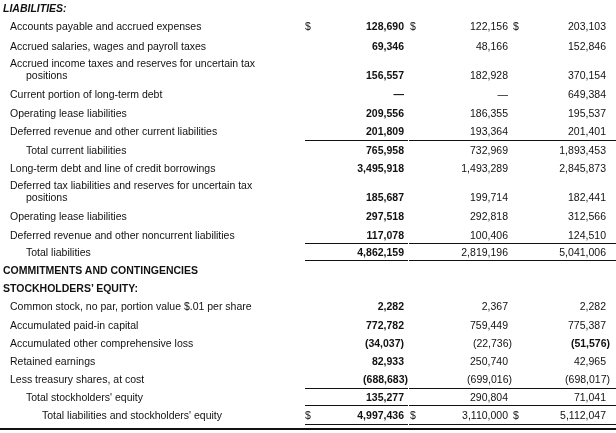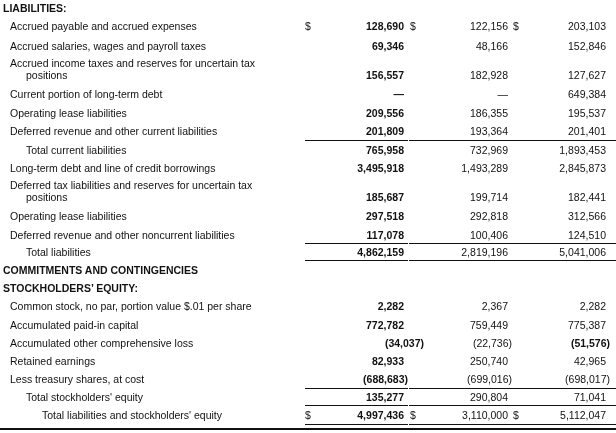--- a/index.html
+++ b/index.html
@@ -38,7 +38,7 @@
 </head>
 <body>
 
-<div class="lbl hdr" style="top:2px;">LIABILITIES:</div>
+<div class="lbl hdr" style="top:2px;font-style:italic;">LIABILITIES:</div>
 
 <div class="row" style="top:20px;">
   <span class="lbl i1">Accrued payable and accrued expenses</span>

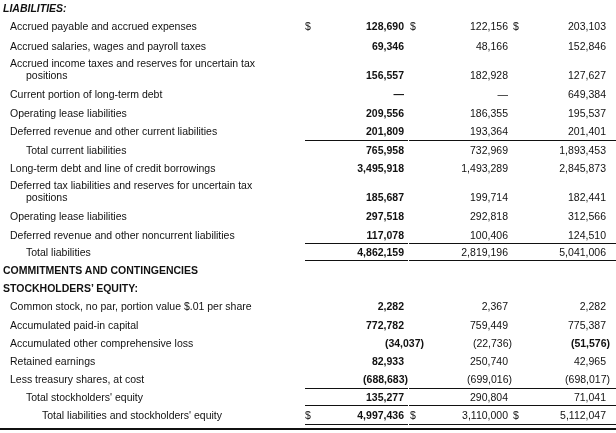--- a/index.html
+++ b/index.html
@@ -41,7 +41,7 @@
 <div class="lbl hdr" style="top:2px;font-style:italic;">LIABILITIES:</div>
 
 <div class="row" style="top:20px;">
-  <span class="lbl i1">Accrued payable and accrued expenses</span>
+  <span class="lbl i1">Accounts payable and accrued expenses</span>
   <span class="dollar d1">$</span>
   <span class="num c1">128,690</span>
   <span class="dollar d2">$</span>

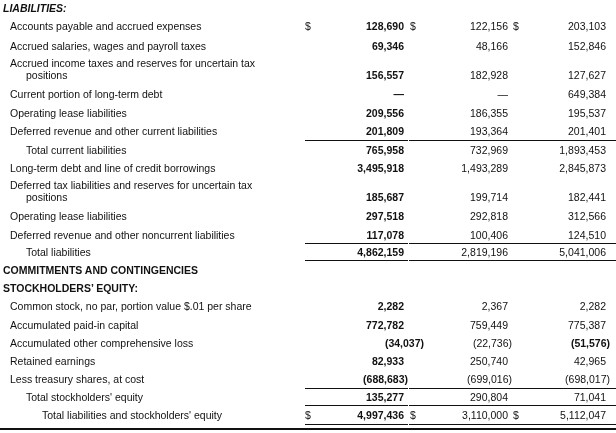--- a/index.html
+++ b/index.html
@@ -64,7 +64,7 @@
   <span class="lbl i2">positions</span>
   <span class="num c1">156,557</span>
   <span class="num c2">182,928</span>
-  <span class="num c3">127,627</span>
+  <span class="num c3">370,154</span>
 </div>
 
 <div class="row" style="top:88px;">

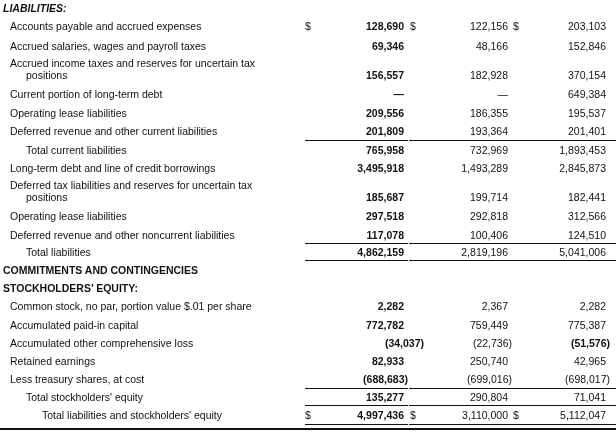--- a/index.html
+++ b/index.html
@@ -165,7 +165,7 @@
 
 <div class="row" style="top:337px;">
   <span class="lbl i1">Accumulated other comprehensive loss</span>
-  <span class="num c1" style="right:192px;">(34,037)</span>
+  <span class="num c1" style="right:212px;">(34,037)</span>
   <span class="num c2" style="right:104px;">(22,736)</span>
   <span class="num c3" style="right:6px;font-weight:bold;">(51,576)</span>
 </div>

